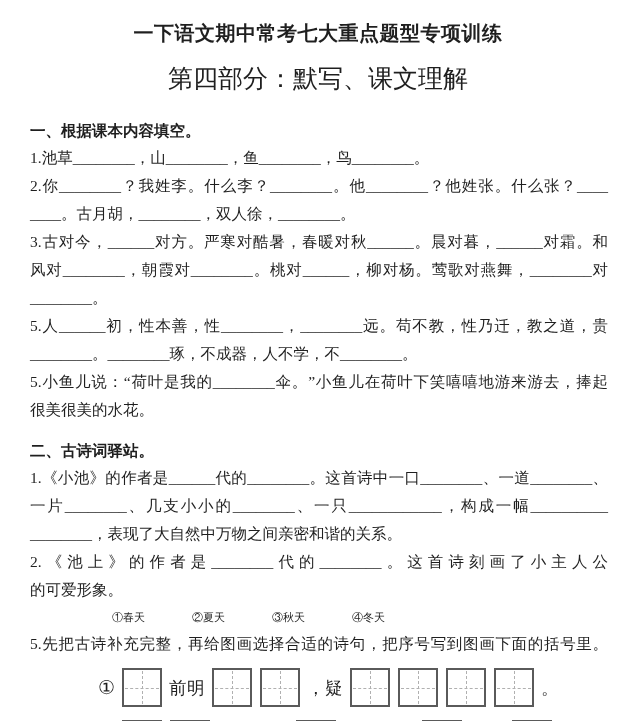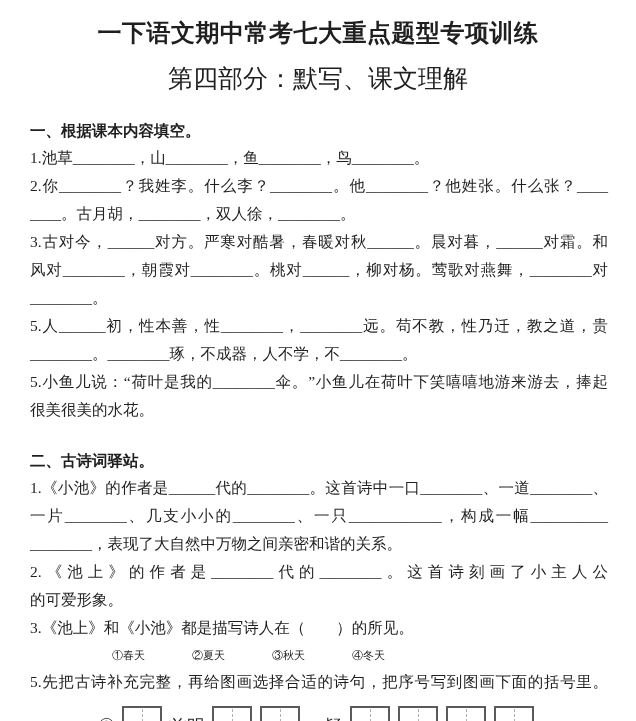--- a/index.html
+++ b/index.html
@@ -13,7 +13,7 @@
   }
   .doc-title {
     text-align:center;
-    font-size:24px;
+    font-size:20px;
     font-weight:bold;
     padding-top:16px;
     letter-spacing:0.5px;

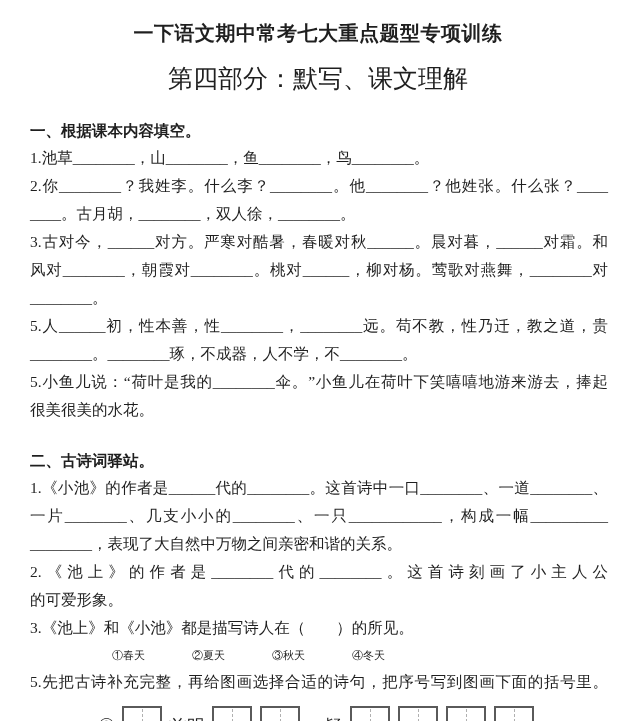--- a/index.html
+++ b/index.html
@@ -33,7 +33,7 @@
     line-height:26px;
     margin-top:24px;
   }
-  .sec2-heading { margin-top:24px; }
+  .sec2-heading { margin-top:14px; }
   .line {
     font-size:15.5px;
     line-height:28px;

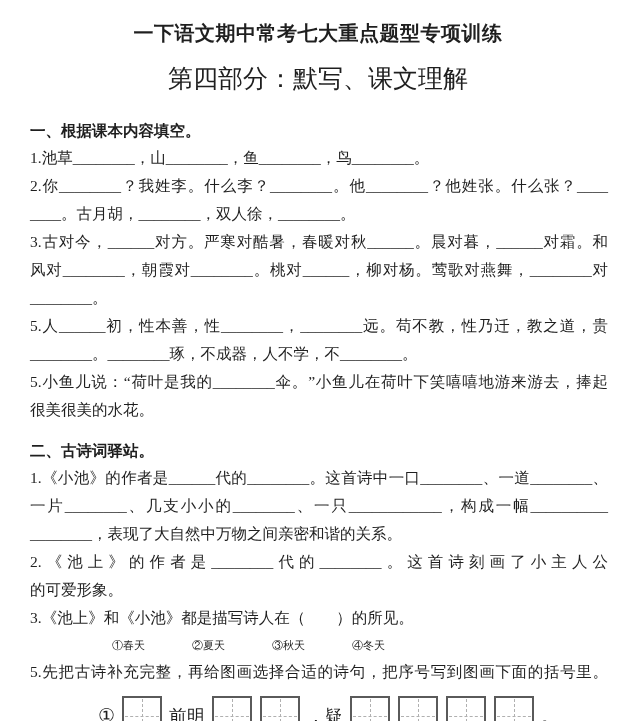--- a/index.html
+++ b/index.html
@@ -110,7 +110,6 @@
     <div class="line">________，表现了大自然中万物之间亲密和谐的关系。</div>
     <div class="line j">2.《池上》的作者是________代的________。这首诗刻画了小主人公</div>
     <div class="line">的可爱形象。</div>
-    <div class="line">3.《池上》和《小池》都是描写诗人在（　　）的所见。</div>
 
     <div class="options-row">
       <span>①春天</span>

